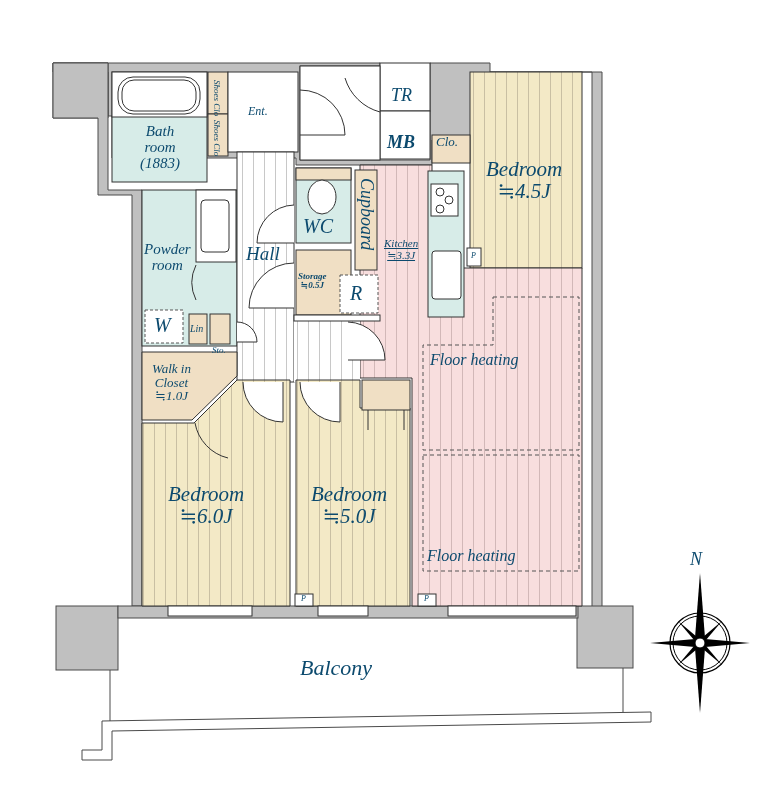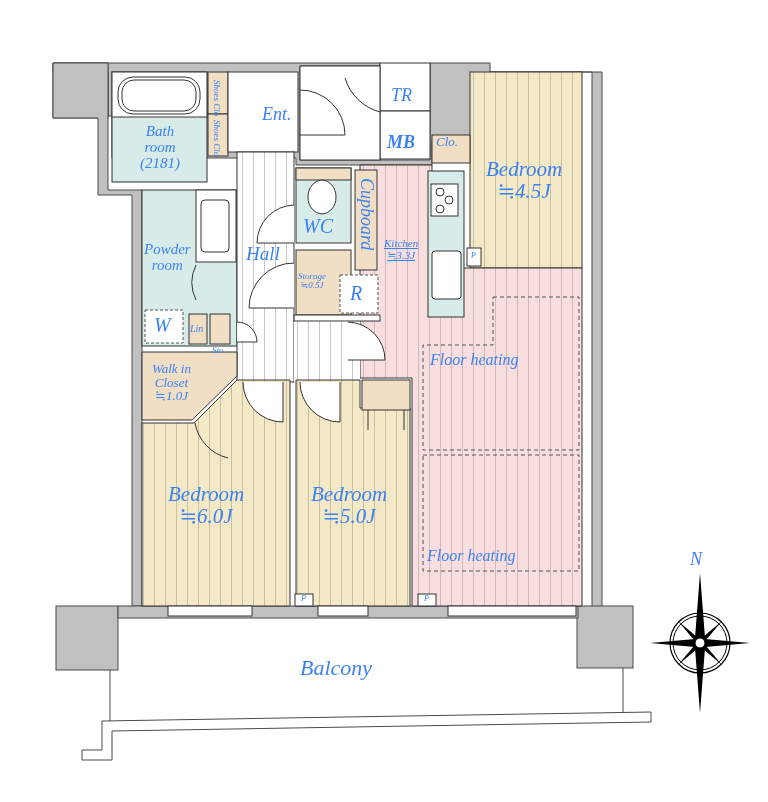--- a/index.html
+++ b/index.html
@@ -5,7 +5,7 @@
   html,body{margin:0;padding:0;background:#ffffff;}
   body{width:768px;height:802px;position:relative;overflow:hidden;font-family:"Liberation Serif","DejaVu Serif",serif;}
   #plan{position:absolute;left:0;top:0;width:768px;height:802px;}
-  .lbl{position:absolute;font-style:italic;color:#3b82f6;text-align:center;line-height:1.05;white-space:nowrap;font-family:"Liberation Serif","DejaVu Serif",serif;}
+  .lbl{position:absolute;font-style:italic;color:#0c4a6e;text-align:center;line-height:1.05;white-space:nowrap;font-family:"Liberation Serif","DejaVu Serif",serif;}
   .vert{writing-mode:vertical-rl;}
 </style>
 </head>

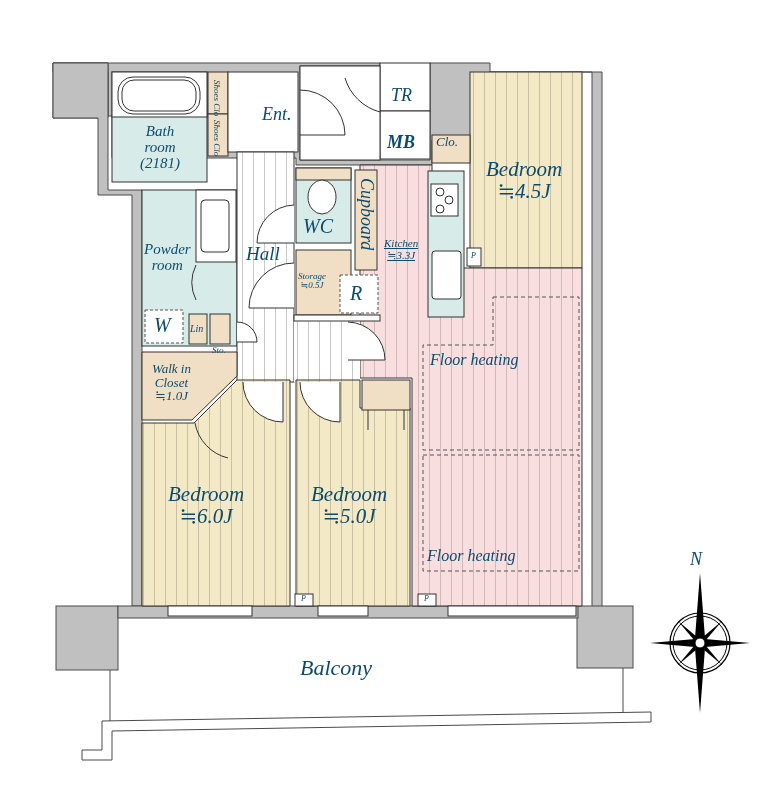--- a/index.html
+++ b/index.html
@@ -137,7 +137,7 @@
 </div>
 <div class="lbl vert" style="left:212px;top:80px;font-size:9px;">Shoes Clo</div>
 <div class="lbl vert" style="left:212px;top:120px;font-size:9px;">Shoes Clo</div>
-<div class="lbl" style="left:262px;top:105px;font-size:18px;">Ent.</div>
+<div class="lbl" style="left:248px;top:105px;font-size:12px;">Ent.</div>
 <div class="lbl" style="left:391px;top:86px;font-size:18px;">TR</div>
 <div class="lbl" style="left:387px;top:133px;font-size:18px;font-weight:bold;">MB</div>
 <div class="lbl" style="left:436px;top:135px;font-size:13px;">Clo.</div>

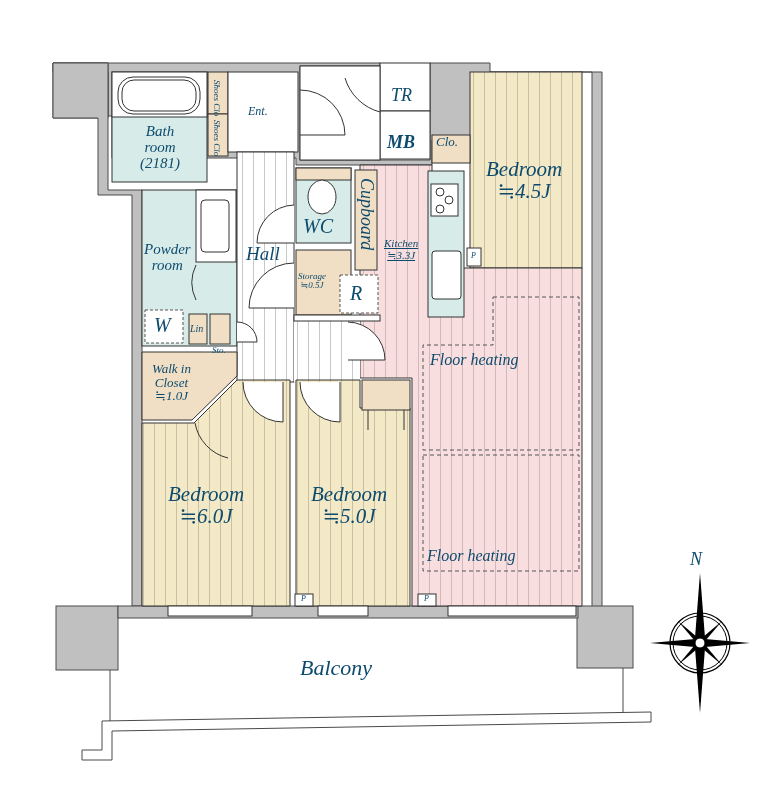--- a/index.html
+++ b/index.html
@@ -133,7 +133,7 @@
 <div class="lbl" style="left:140px;top:124px;font-size:15px;">
   <div style="white-space:pre-line;font-style:italic;">Bath
 room</div>
-  <div>(2181)</div>
+  <div>(1883)</div>
 </div>
 <div class="lbl vert" style="left:212px;top:80px;font-size:9px;">Shoes Clo</div>
 <div class="lbl vert" style="left:212px;top:120px;font-size:9px;">Shoes Clo</div>

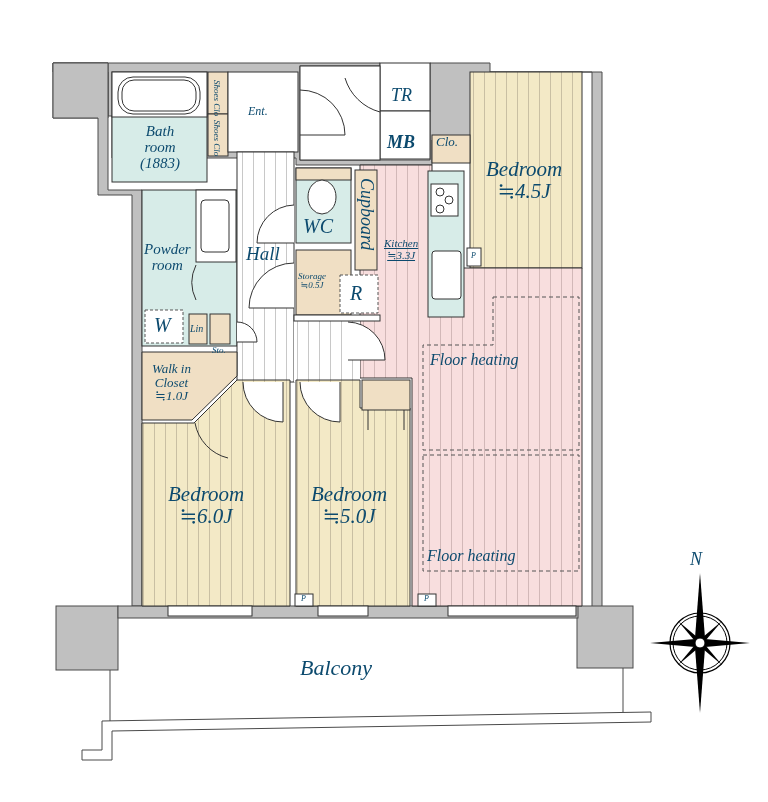--- a/index.html
+++ b/index.html
@@ -156,7 +156,7 @@
   <div>Kitchen</div>
   <div>≒3.3J</div>
 </div>
-<div class="lbl" style="left:298px;top:272px;font-size:9px;">
+<div class="lbl" style="left:298px;top:272px;font-size:9px;font-weight:bold;">
   <div>Storage</div>
   <div>≒0.5J</div>
 </div>

